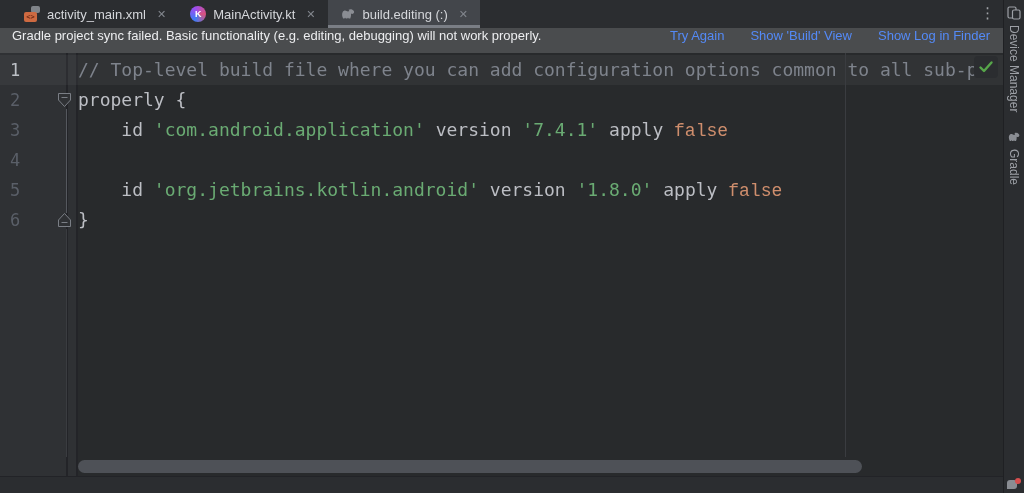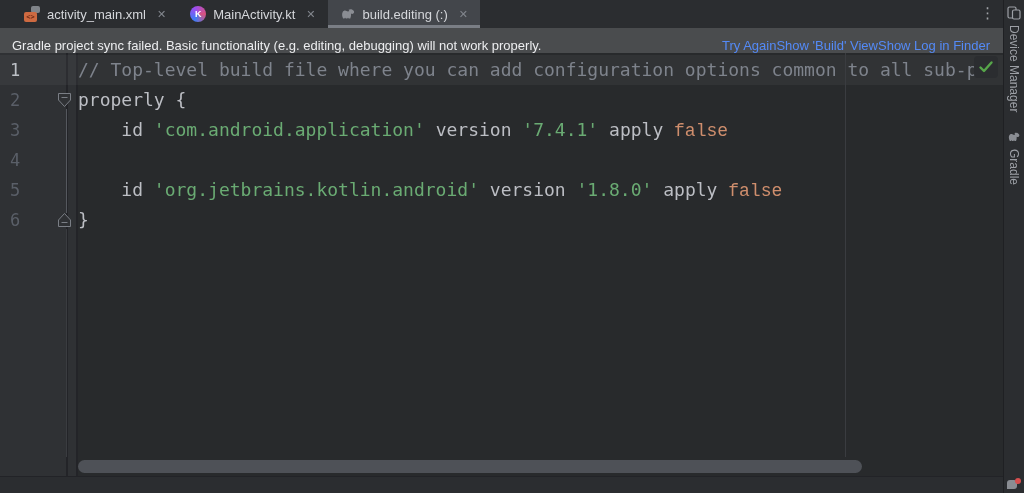--- a/index.html
+++ b/index.html
@@ -27,7 +27,7 @@
   .ic-svg svg{display:block;}
 
   
-  .banner{position:relative;height:25px;background:var(--banner-bg,#4A4C4E);display:flex;align-items:flex-end;padding:0 13px 0 12px;}
+  .banner{position:relative;height:25px;background:var(--banner-bg,#4A4C4E);display:flex;align-items:flex-start;padding:0 13px 0 12px;}
   .banner-msg{font-size:13px;color:#ECEDEF;white-space:nowrap;}
   .banner-actions{margin-left:auto;display:flex;}
   .banner-actions a{font-size:13px;color:var(--link,#548AF7);text-decoration:none;white-space:nowrap;cursor:pointer;}

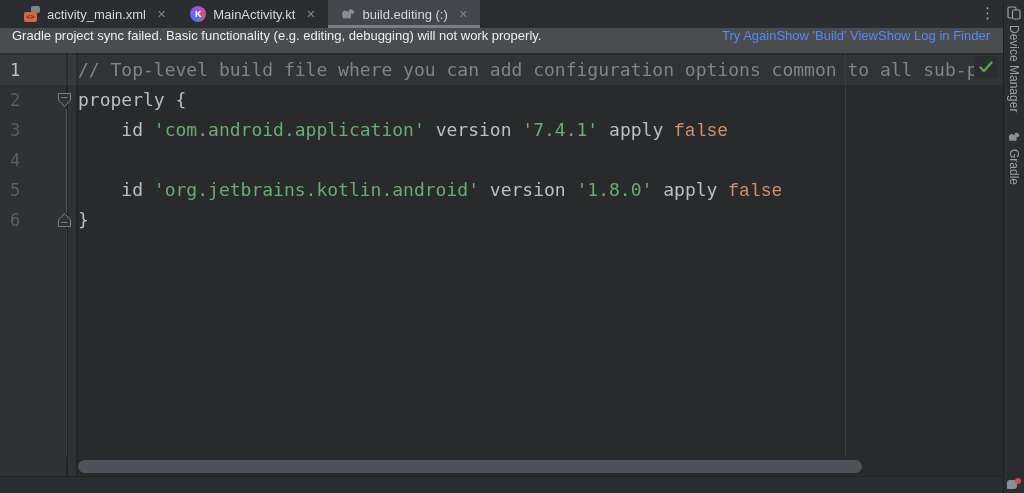--- a/index.html
+++ b/index.html
@@ -29,7 +29,7 @@
   
   .banner{position:relative;height:25px;background:var(--banner-bg,#4A4C4E);display:flex;align-items:flex-start;padding:0 13px 0 12px;}
   .banner-msg{font-size:13px;color:#ECEDEF;white-space:nowrap;}
-  .banner-actions{margin-left:auto;display:flex;}
+  .banner-actions{margin-left:auto;display:flex;gap:26px;}
   .banner-actions a{font-size:13px;color:var(--link,#548AF7);text-decoration:none;white-space:nowrap;cursor:pointer;}
 
   

